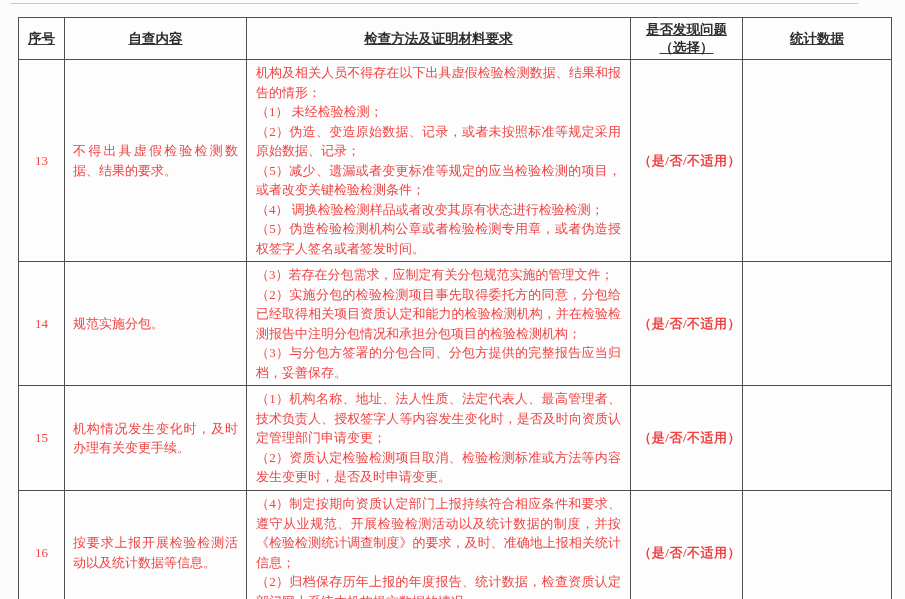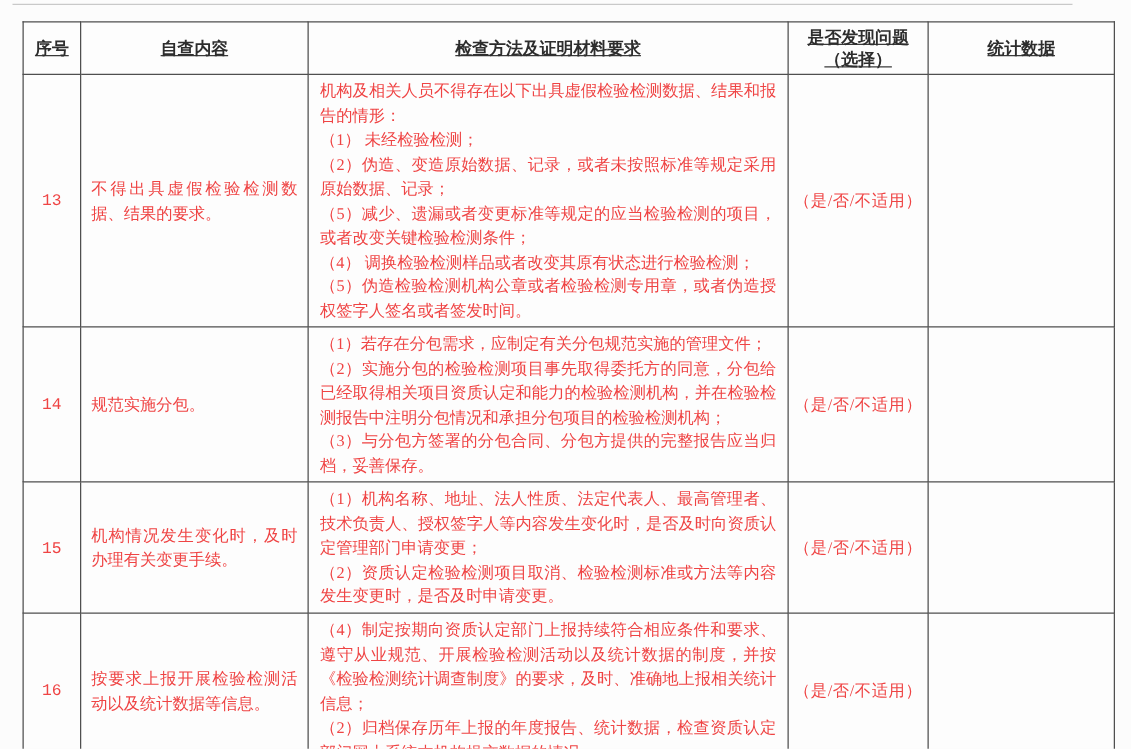--- a/index.html
+++ b/index.html
@@ -59,7 +59,6 @@
   td.c-index {
     text-align: center;
     font-size: 13px;
-    font-family: Liberation Mono, monospace;
   }
   td.c-content {
     padding: 2px 8px;

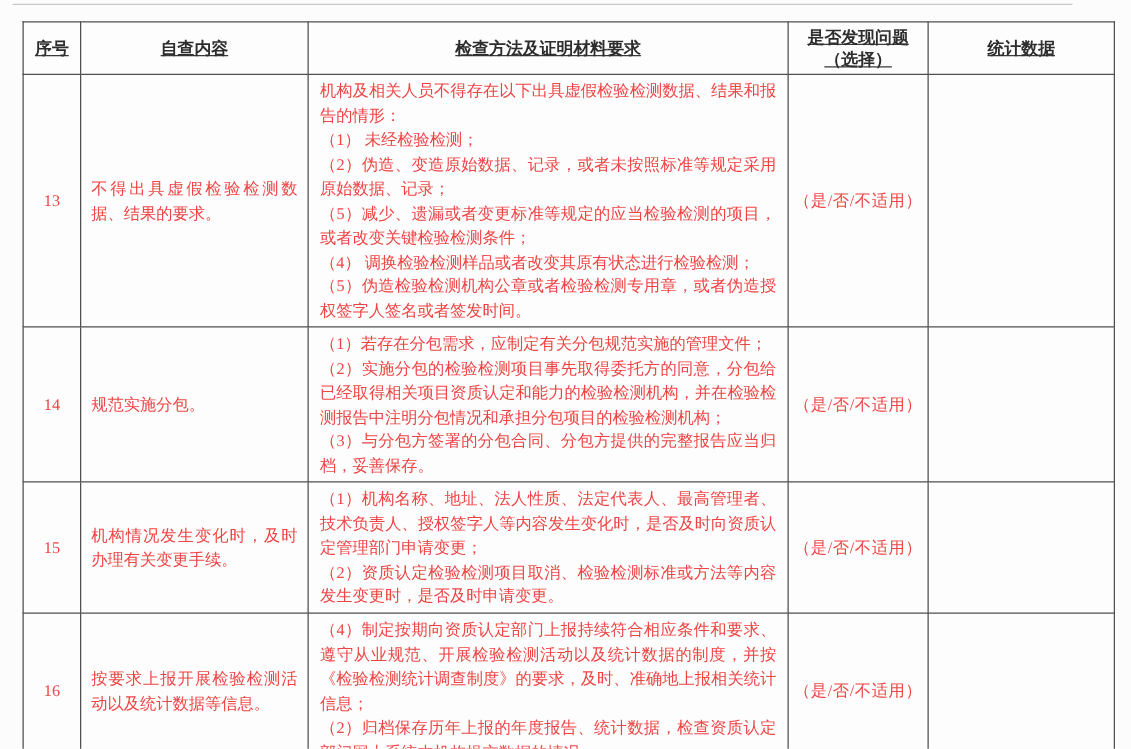--- a/index.html
+++ b/index.html
@@ -73,10 +73,11 @@
     text-align: justify;
   }
   td.c-problem {
-    text-align: center;
+    text-align: right;
     font-size: 13px;
     letter-spacing: 0.5px;
     white-space: nowrap;
+    font-weight: bold;
   }
   td.c-desc {
     text-align: center;

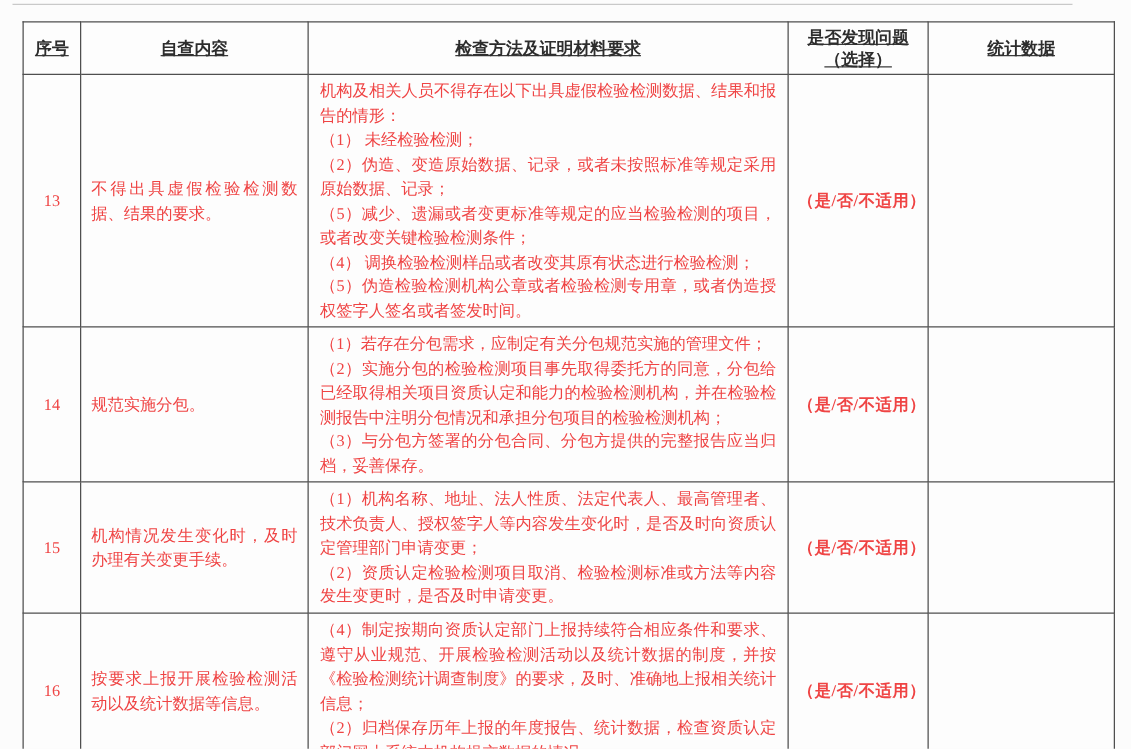--- a/index.html
+++ b/index.html
@@ -127,7 +127,7 @@
         <td class="c-index">14</td>
         <td class="c-content">规范实施分包。</td>
         <td class="c-method">
-          <div class="method-line">（1）若存在分包需求，应制定有关分包规范实施的管理文件；</div>
+          <div class="method-line">（3）若存在分包需求，应制定有关分包规范实施的管理文件；</div>
           <div class="method-line">（2）实施分包的检验检测项目事先取得委托方的同意，分包给已经取得相关项目资质认定和能力的检验检测机构，并在检验检测报告中注明分包情况和承担分包项目的检验检测机构；</div>
           <div class="method-line">（3）与分包方签署的分包合同、分包方提供的完整报告应当归档，妥善保存。</div>
         </td>

